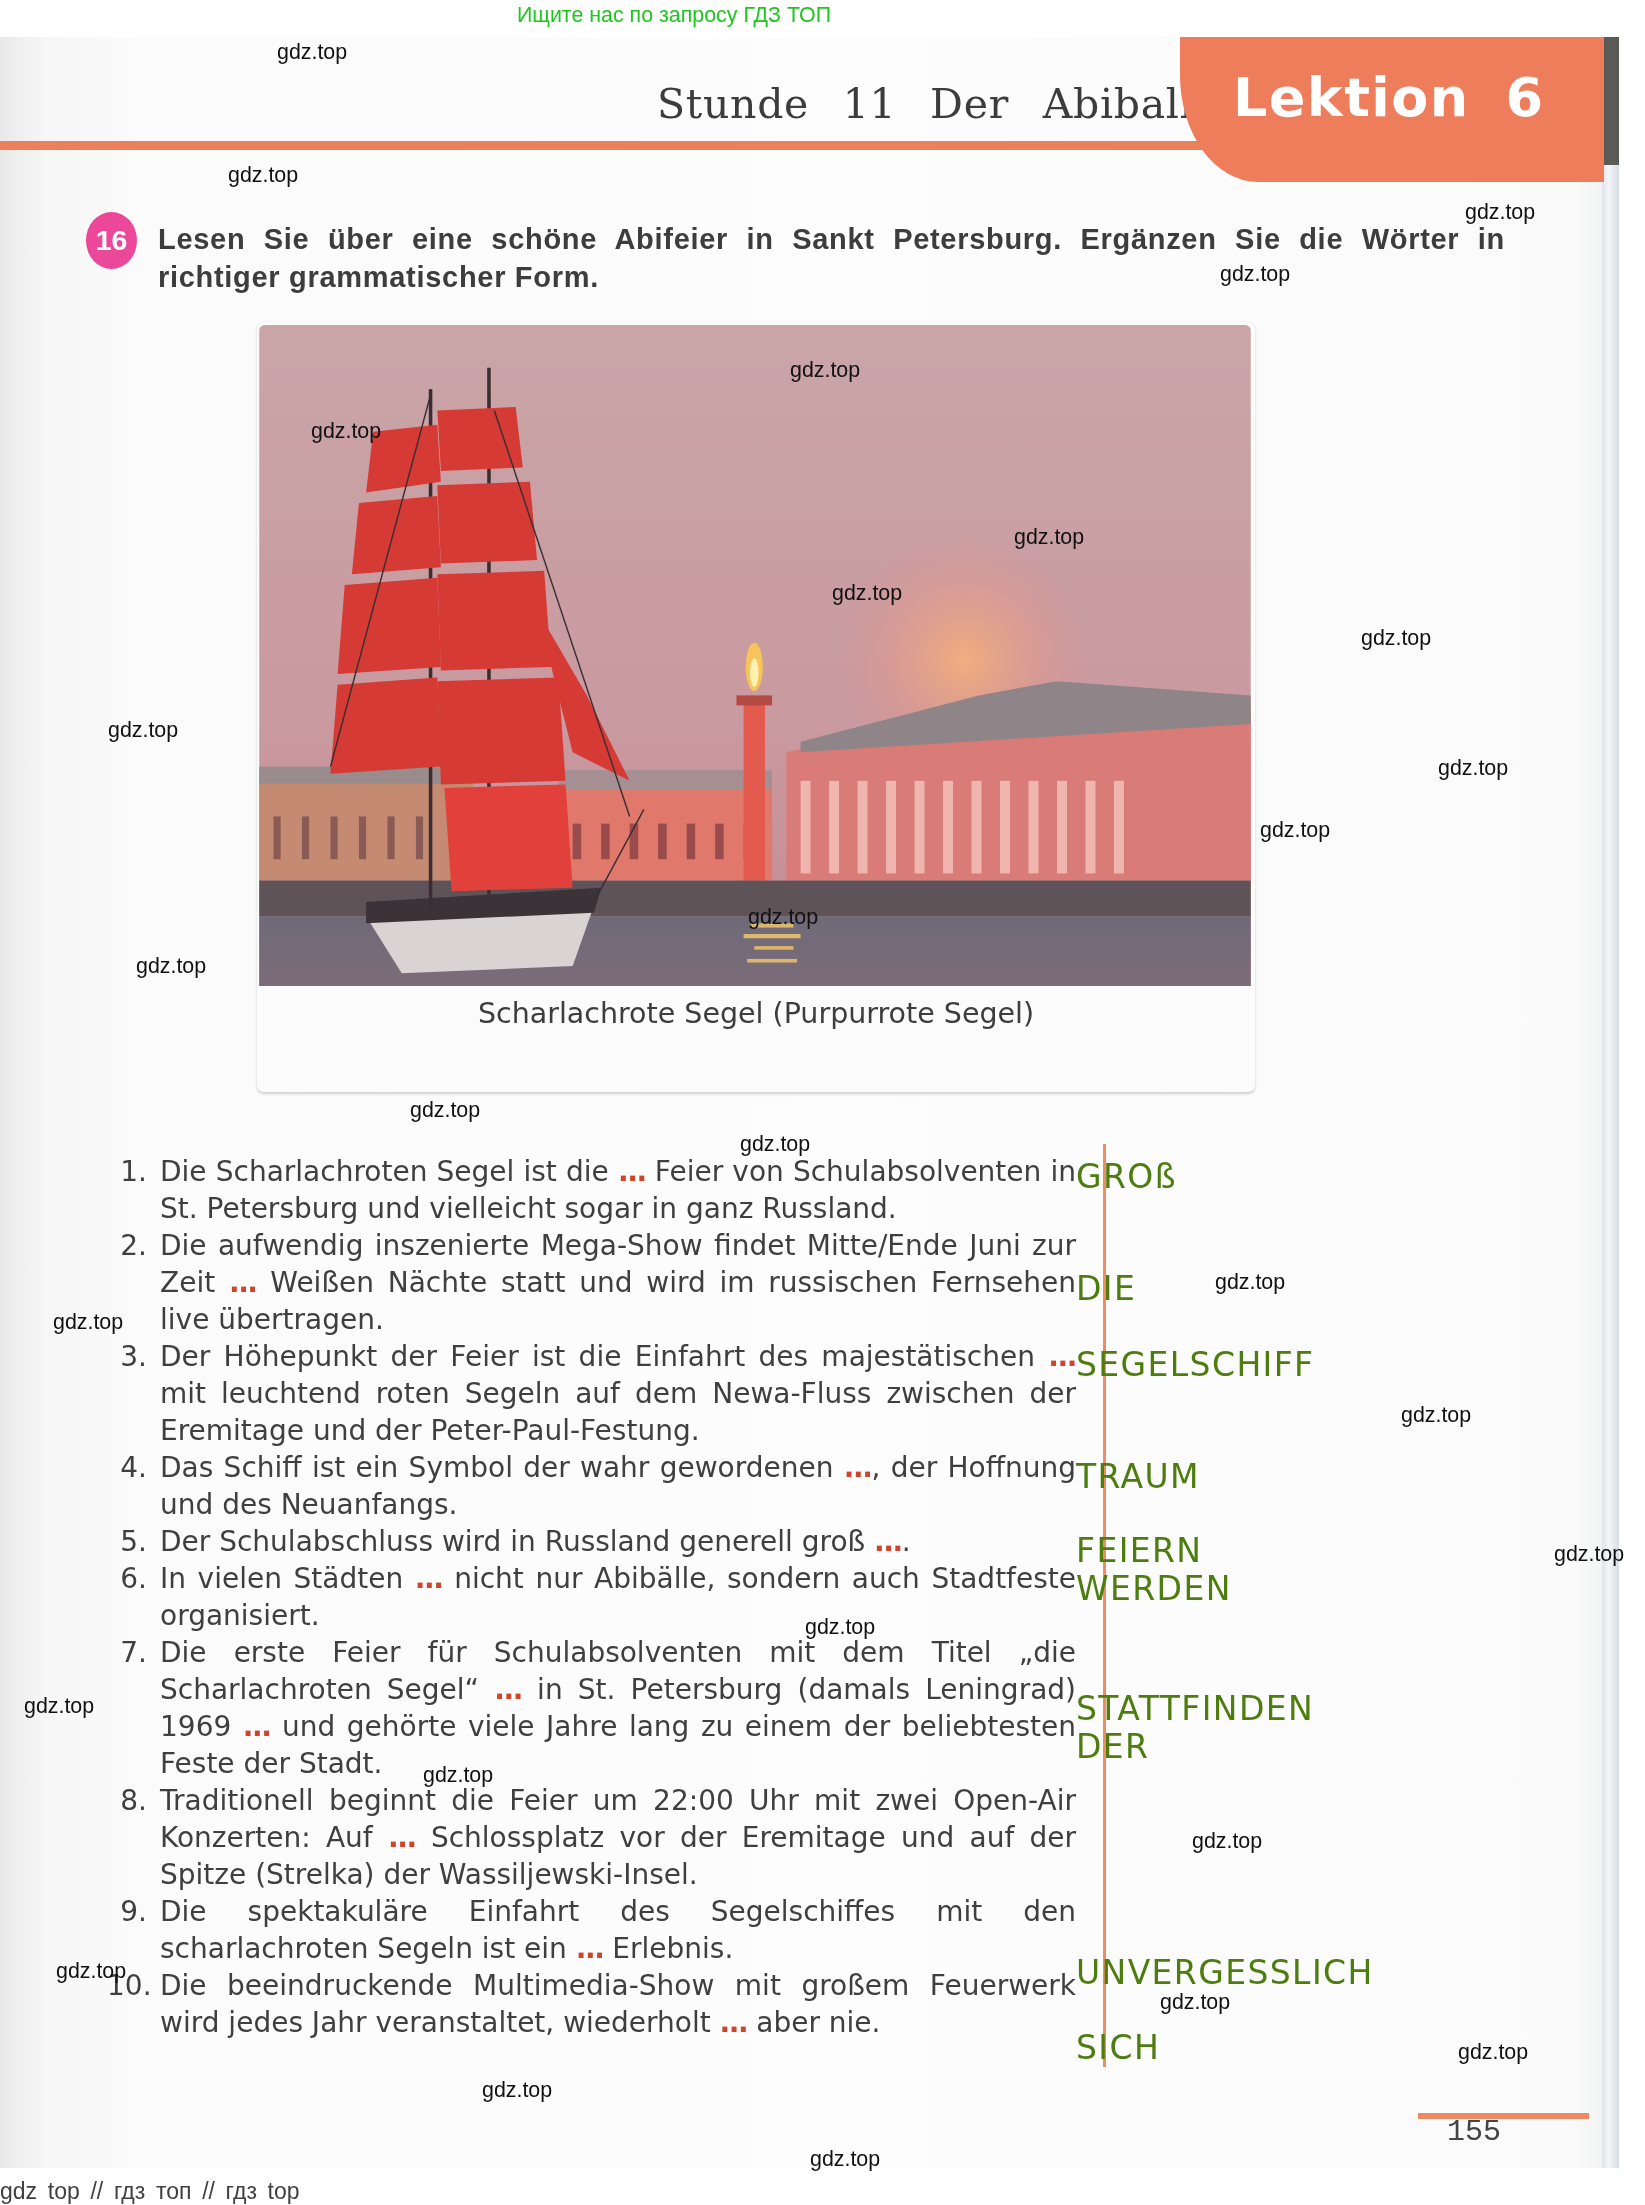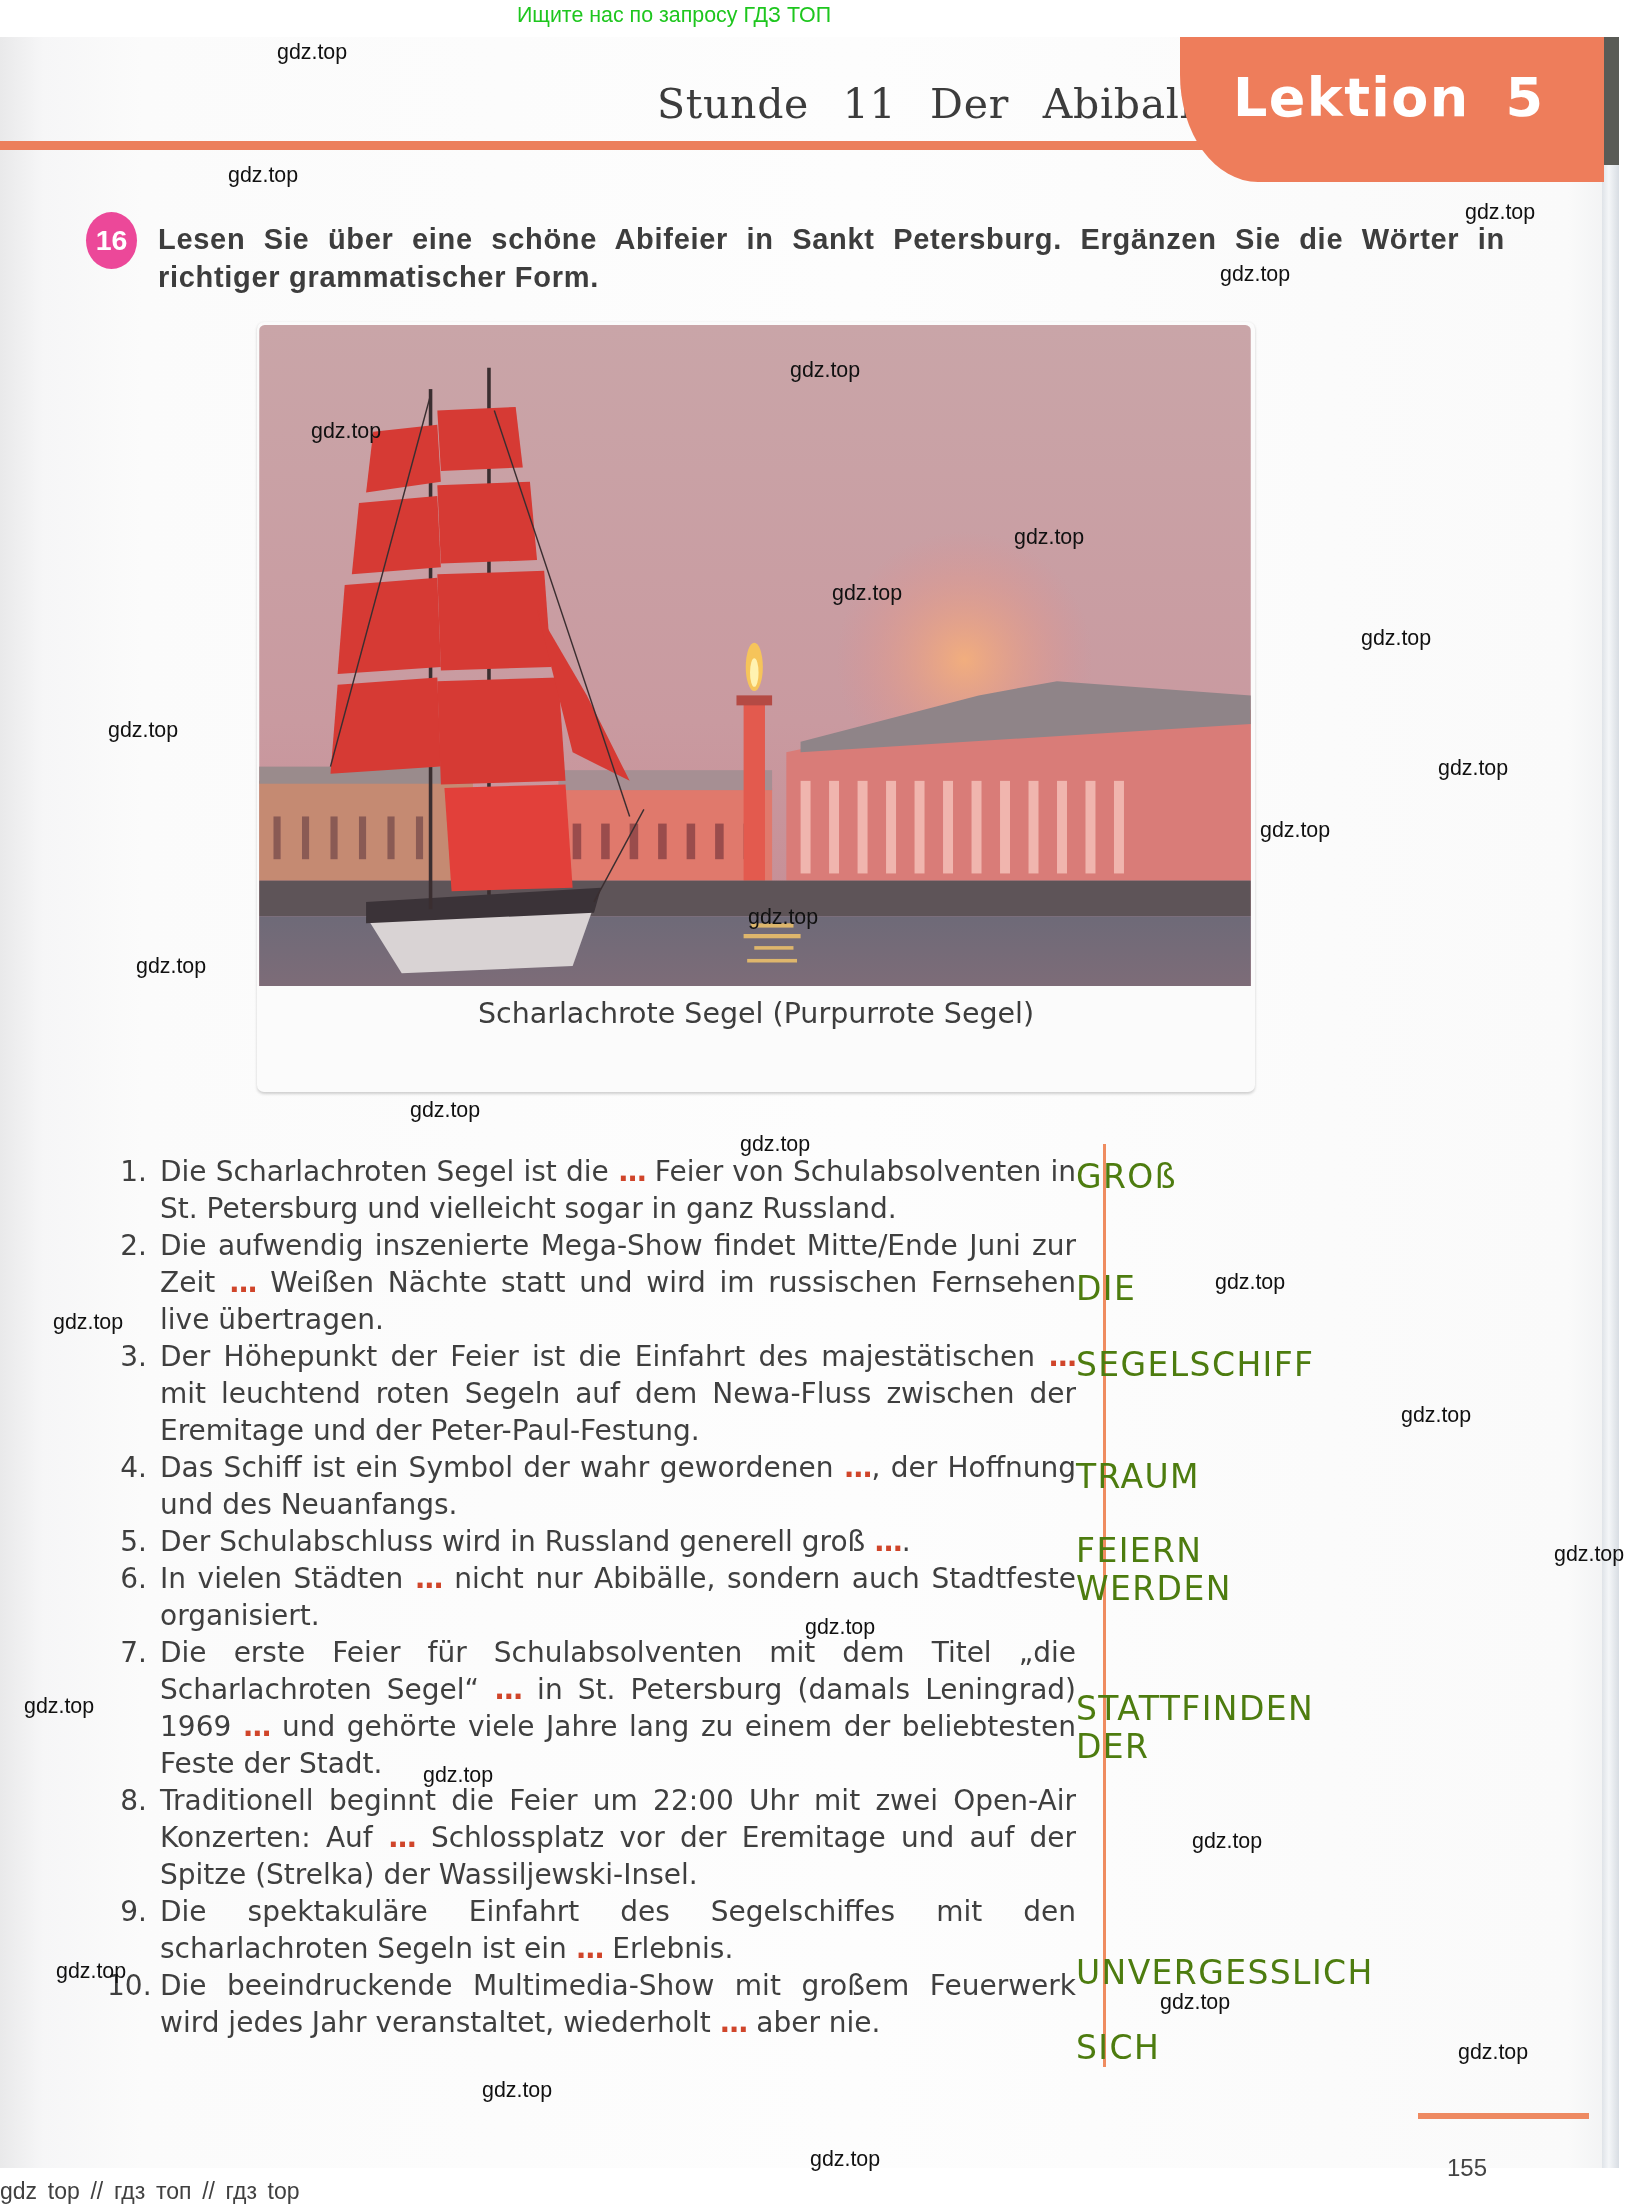--- a/index.html
+++ b/index.html
@@ -113,7 +113,7 @@
 <div class="header-rule"></div>
 <div class="header-title">Stunde 11  Der Abiball</div>
 <div class="lektion-tab"></div>
-<div class="lektion-label">Lektion 5</div>
+<div class="lektion-label">Lektion 6</div>
 
 <div class="badge">16</div>
 <div class="instruction">Lesen Sie über eine schöne Abifeier in Sankt Petersburg. Ergänzen Sie die Wörter in richtiger grammatischer Form.</div>

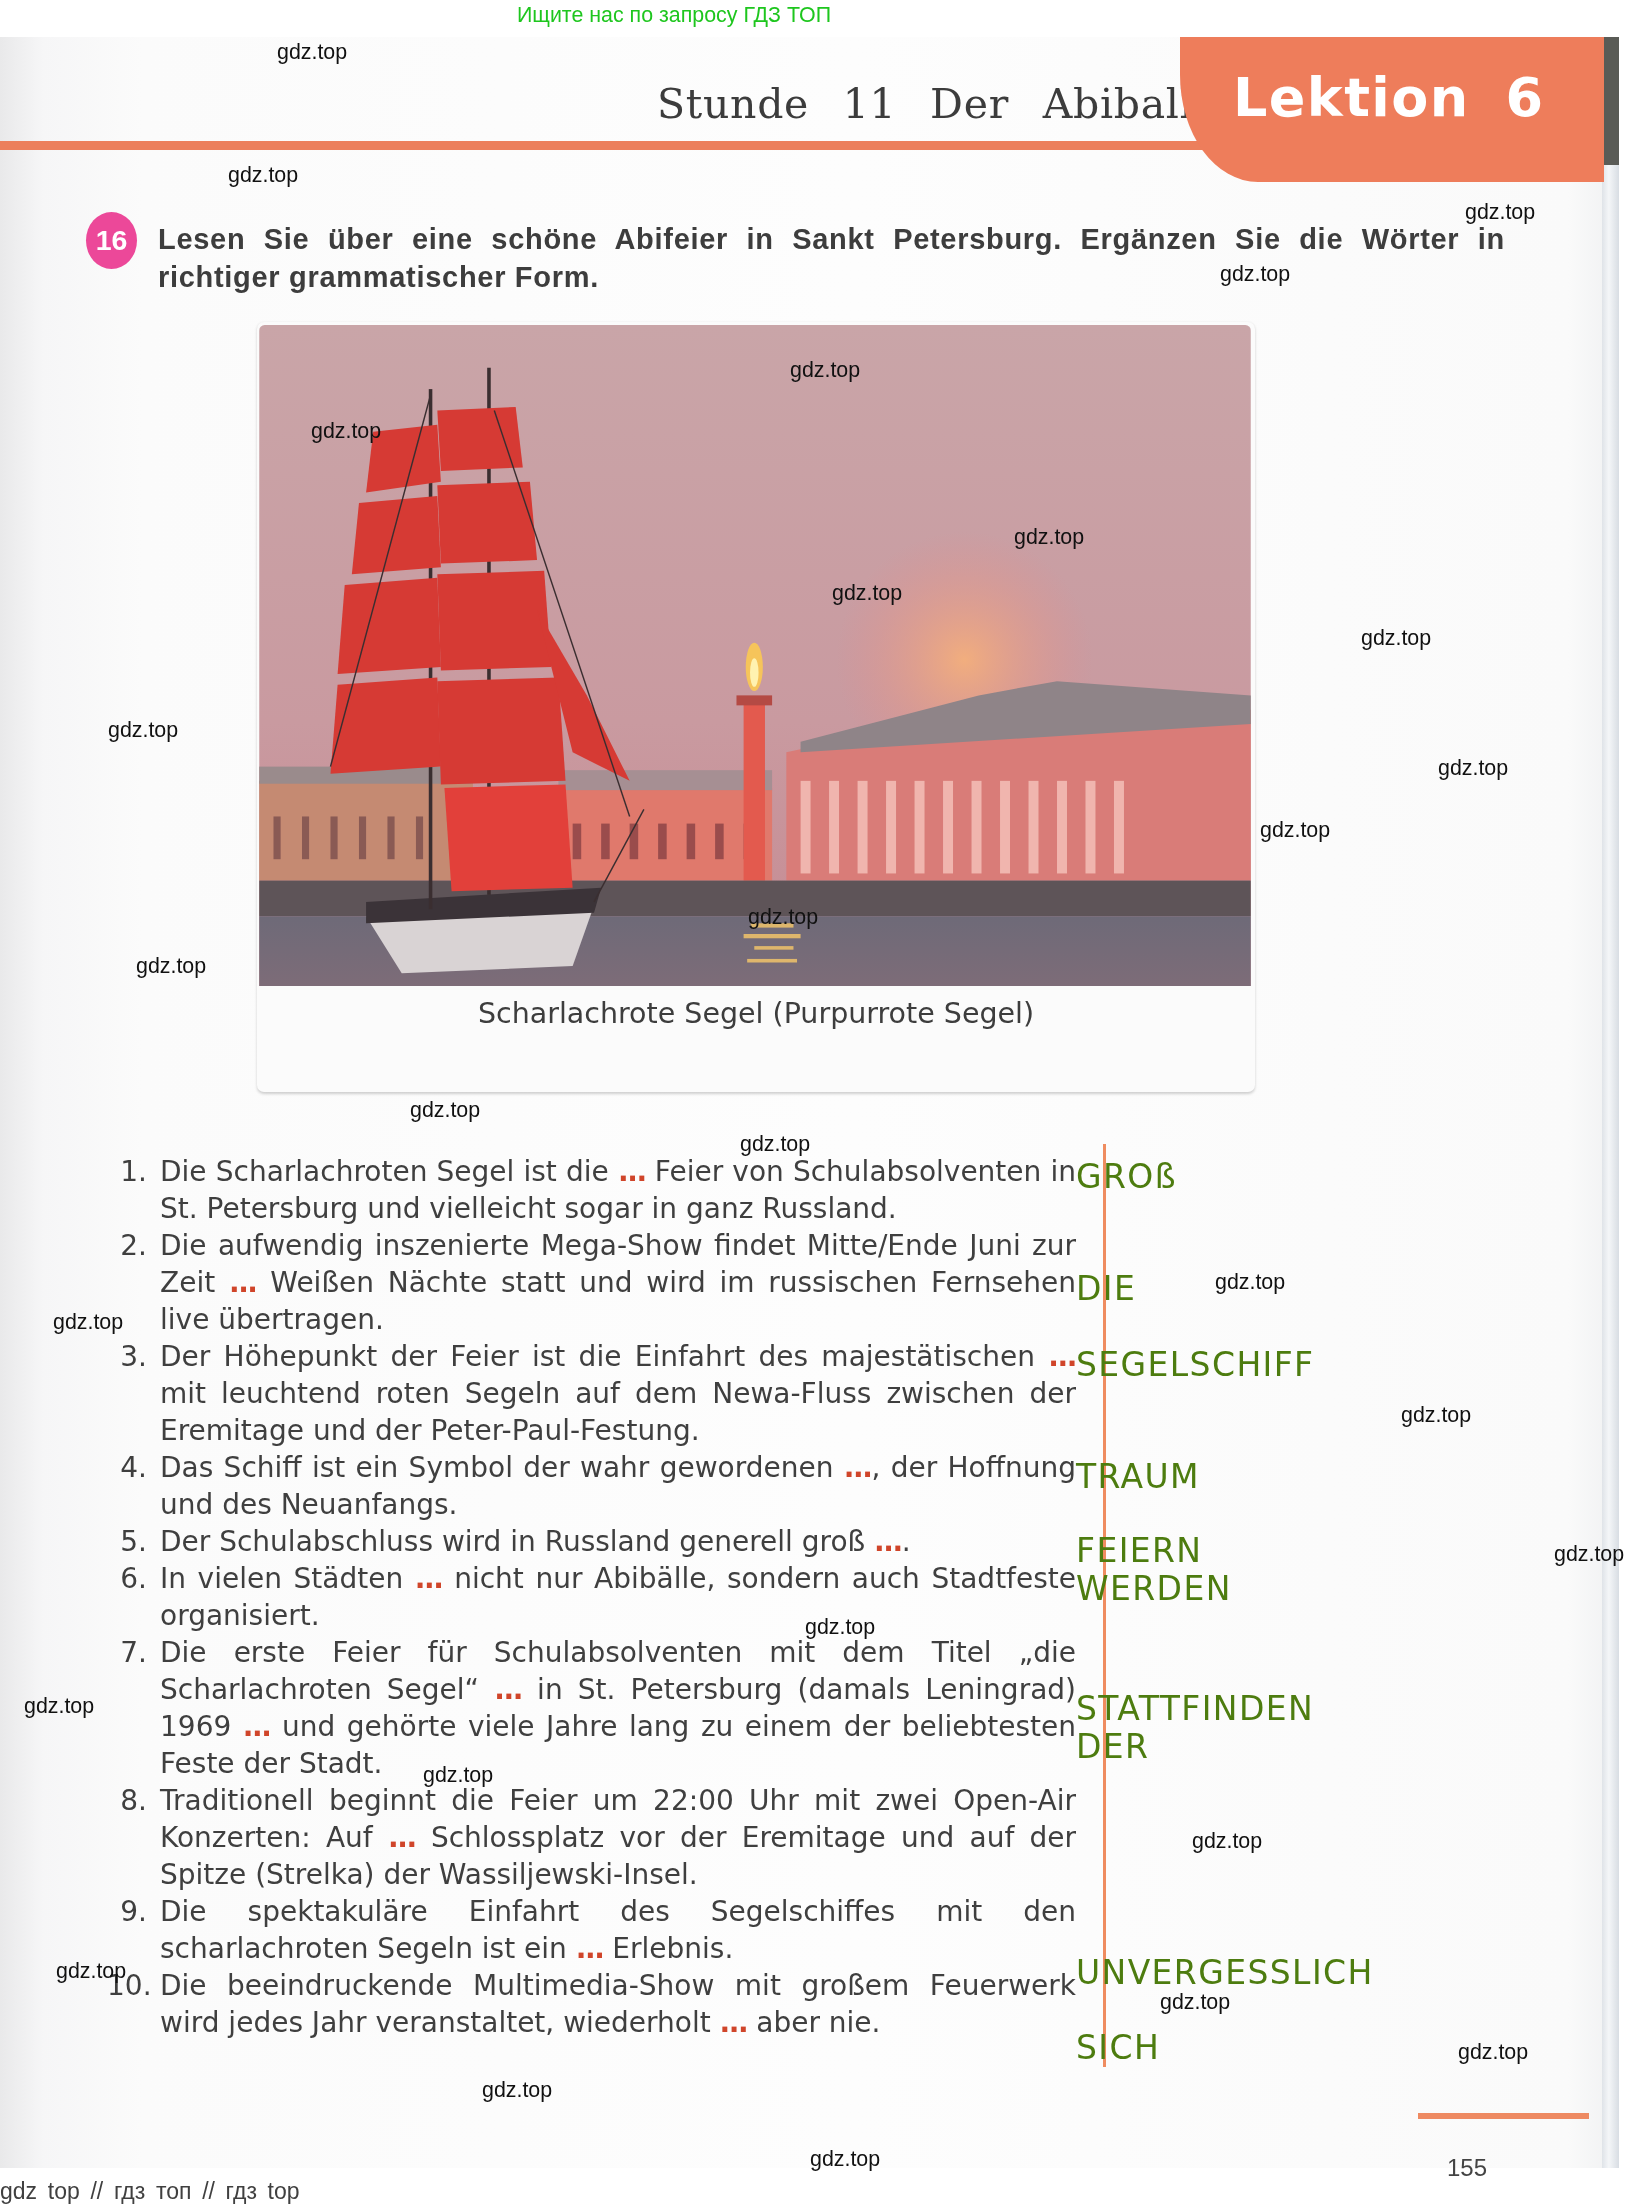--- a/index.html
+++ b/index.html
@@ -89,7 +89,7 @@
   }
   .page-number {
     position: absolute; left: 1447px; top: 2115px;
-    font-family: Liberation Sans, sans-serif; font-size: 24px; color: #444; margin-top: 39px;
+    font-family: Liberation Mono, monospace; font-size: 30px; color: #444;
   }
   .wm {
     position: absolute; font-family: "Liberation Sans", sans-serif; font-size: 21.4px;

